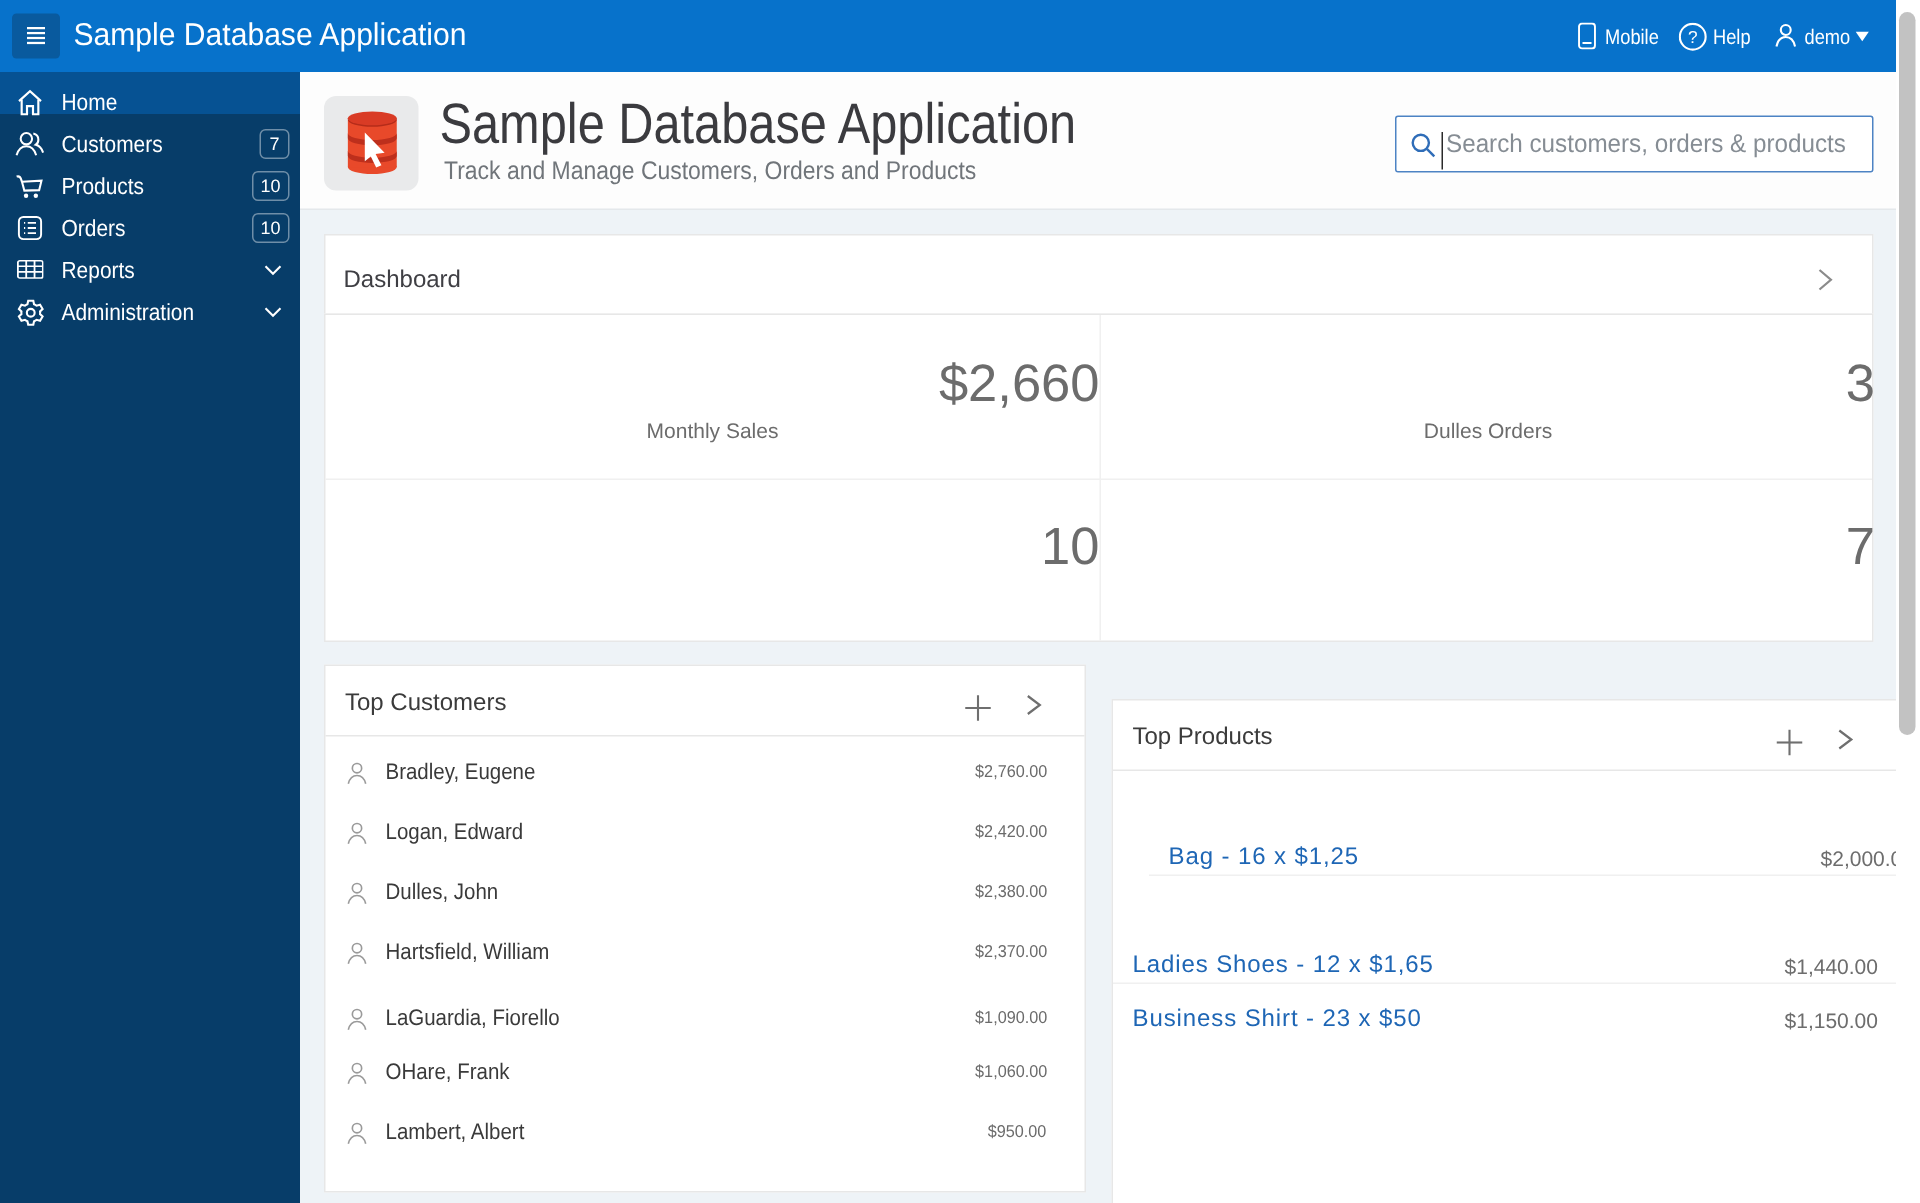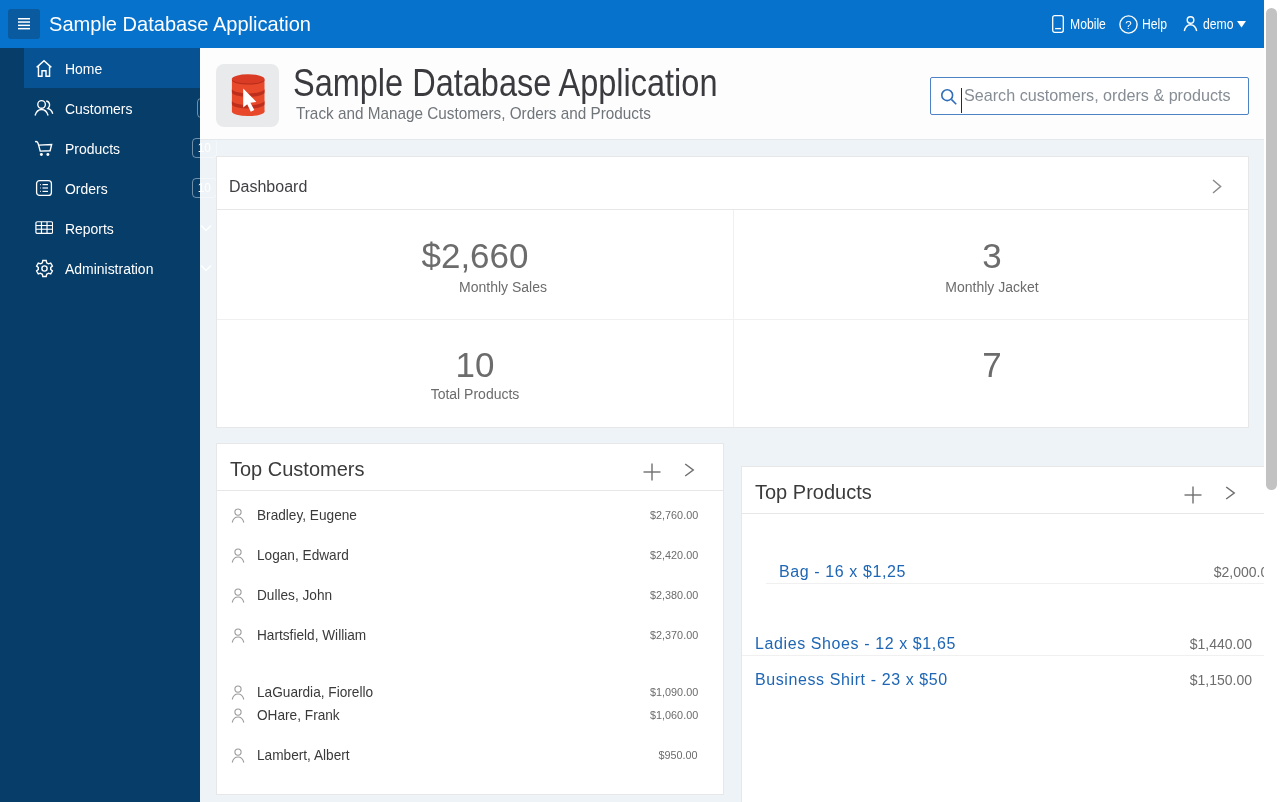--- a/index.html
+++ b/index.html
@@ -16,7 +16,7 @@
 
   
   #sidebar { position:absolute; left:0; top:48px; width:200px; height:754px; background:#073d69; }
-  .nav-item { position:relative; width:200px; height:40px; color:#fff;margin-left:24px; }
+  .nav-item { position:relative; width:200px; height:28px; color:#fff; }
   .nav-item.active { background:#065293; }
   .nav-item .nicon { position:absolute; left:10px; top:0; width:20px; height:40px; display:flex; align-items:center; justify-content:center; }
   .nav-item .nlabel { position:absolute; left:41px; top:0; height:40px; line-height:41px; font-size:15.5px; color:#fff; transform:scaleX(0.9); transform-origin:left center; white-space:nowrap; }

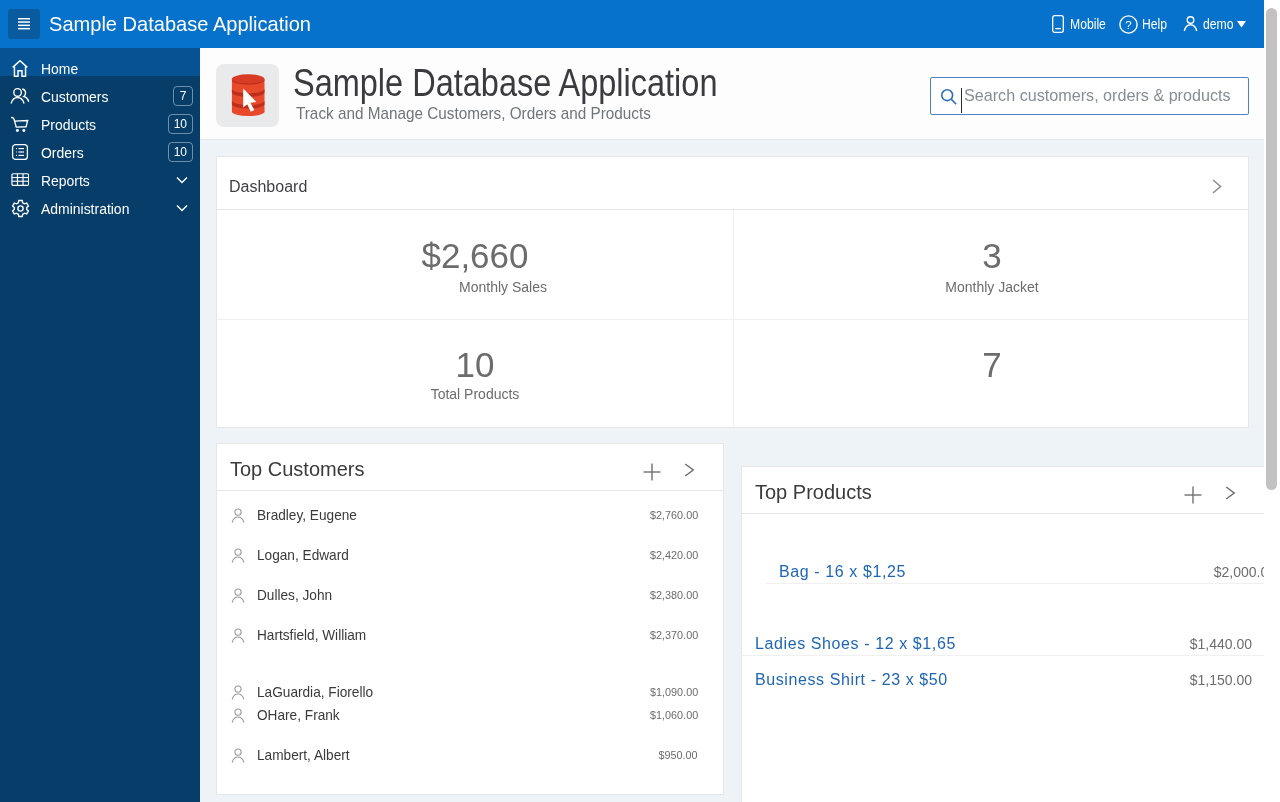--- a/index.html
+++ b/index.html
@@ -39,7 +39,7 @@
   #dashhead svg { position:absolute; right:26px; top:22px; }
   #grid { left:216px; top:209px; width:1033px; height:219px; }
   .gcell { position:absolute; width:516px; height:109px; }
-  .gval { position:absolute; width:100%; text-align:center; font-size:35px; line-height:40px; color:#6c6c6c; }
+  .gval { position:absolute; width:100%; text-align:right; font-size:35px; line-height:40px; color:#6c6c6c; }
   .glab { position:absolute; width:100%; text-align:center; font-size:14px; color:#6c6c6c; }
   #gv { position:absolute; left:516px; top:0; width:1px; height:100%; background:#f0f0f0; }
   #gh { position:absolute; left:0; top:109px; width:100%; height:1px; background:#f0f0f0; }

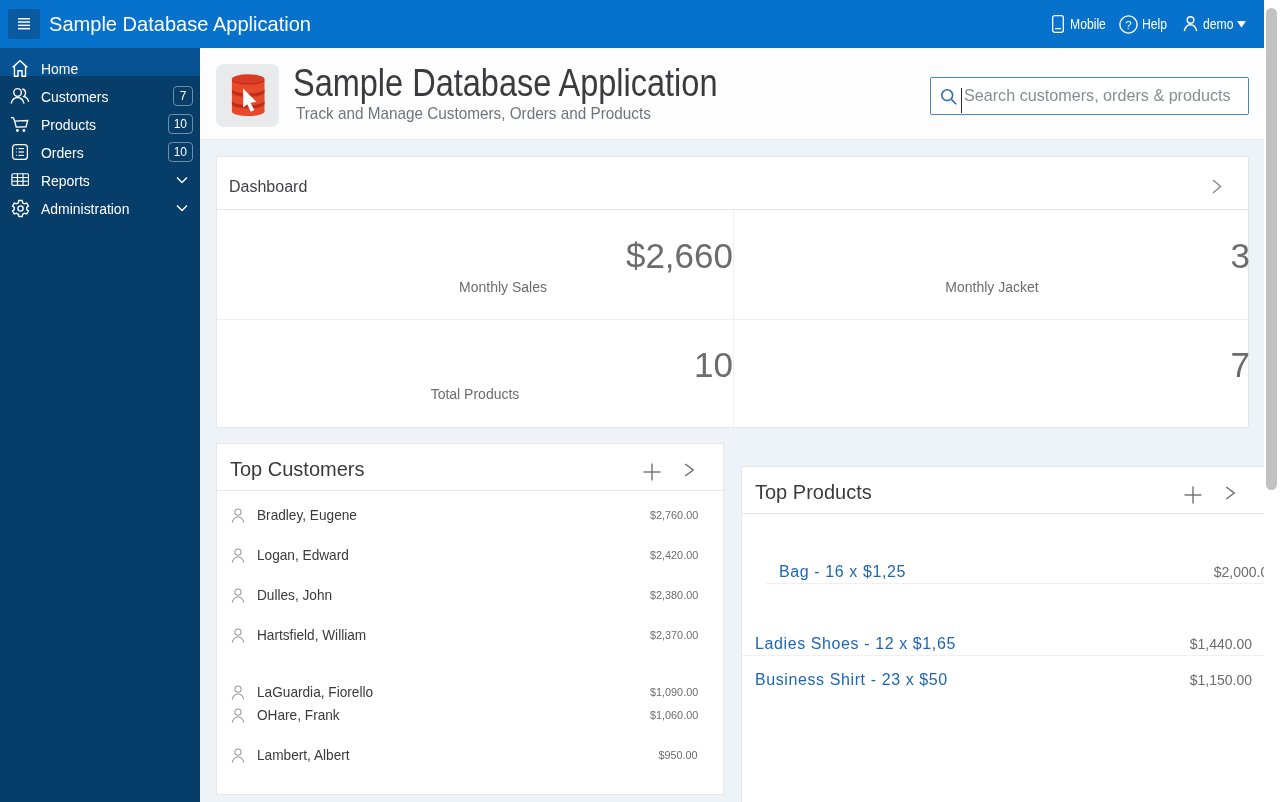--- a/index.html
+++ b/index.html
@@ -211,7 +211,7 @@
   <div id="gh"></div>
   <div class="gcell" style="left:0;top:0;">
       <div class="gval" style="top:26px;">$2,660</div>
-      <div class="glab" style="top:69px;margin-left:28px;">Monthly Sales</div>
+      <div class="glab" style="top:69px;">Monthly Sales</div>
     </div>
   <div class="gcell" style="left:517px;top:0;">
       <div class="gval" style="top:26px;">3</div>

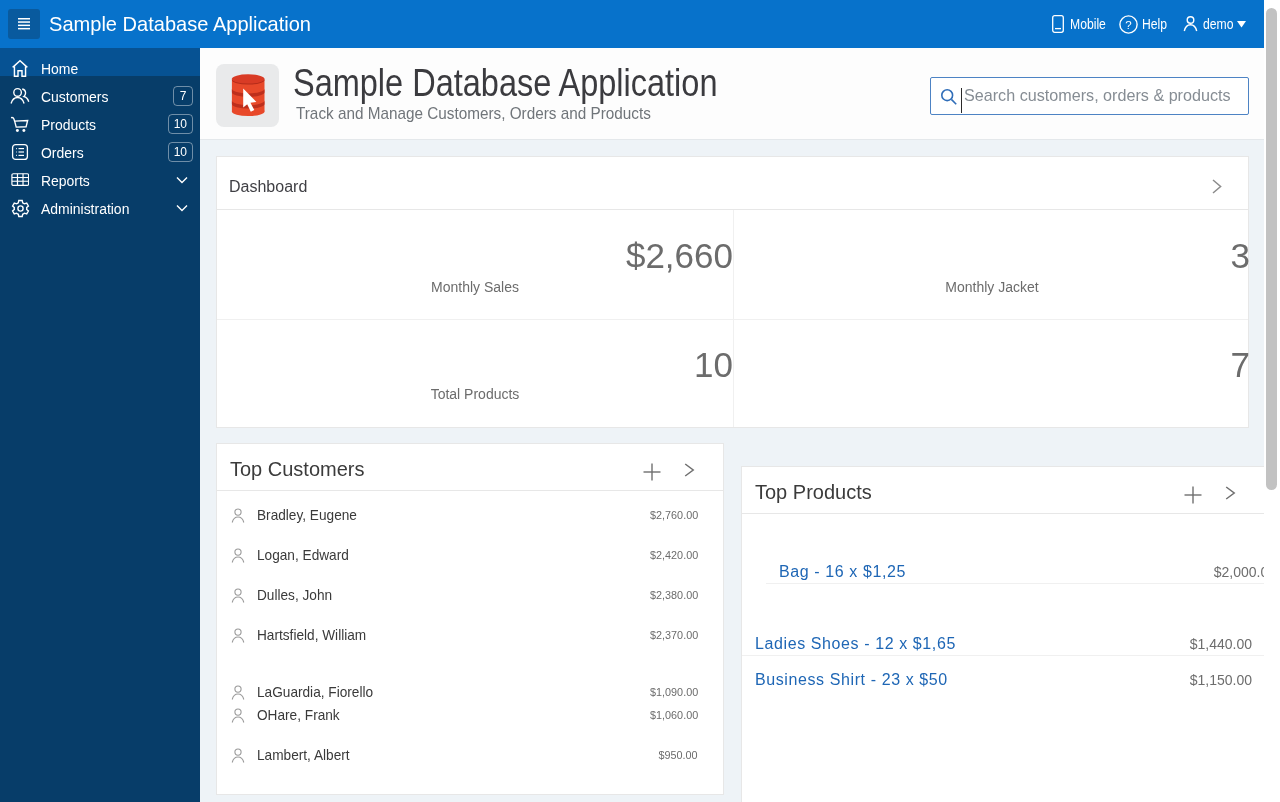--- a/index.html
+++ b/index.html
@@ -215,7 +215,7 @@
     </div>
   <div class="gcell" style="left:517px;top:0;">
       <div class="gval" style="top:26px;">3</div>
-      <div class="glab" style="top:69px;">Monthly Jacket</div>
+      <div class="glab" style="top:69px;">Dulles Orders</div>
     </div>
   <div class="gcell" style="left:0;top:110px;">
       <div class="gval" style="top:25px;">10</div>

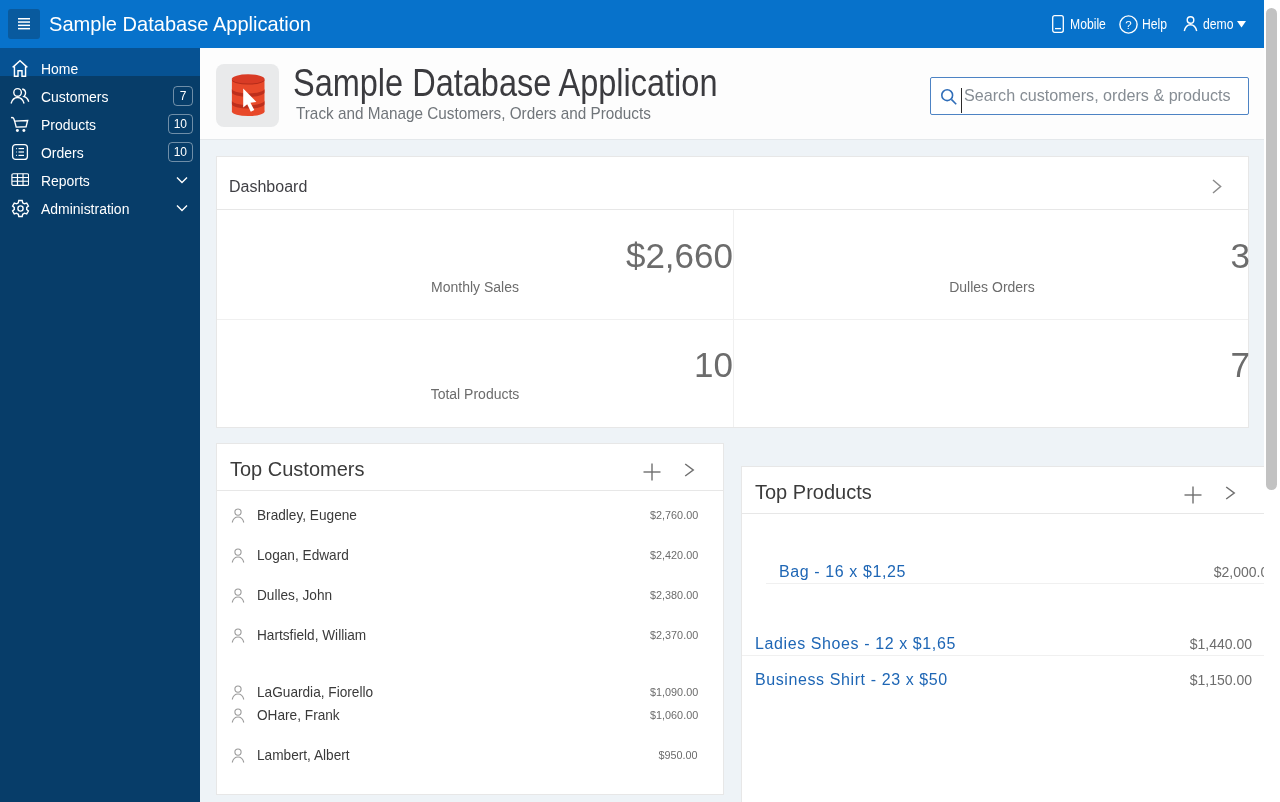--- a/index.html
+++ b/index.html
@@ -219,7 +219,6 @@
     </div>
   <div class="gcell" style="left:0;top:110px;">
       <div class="gval" style="top:25px;">10</div>
-      <div class="glab" style="top:66px;">Total Products</div>
     </div>
   <div class="gcell" style="left:517px;top:110px;">
       <div class="gval" style="top:25px;">7</div>

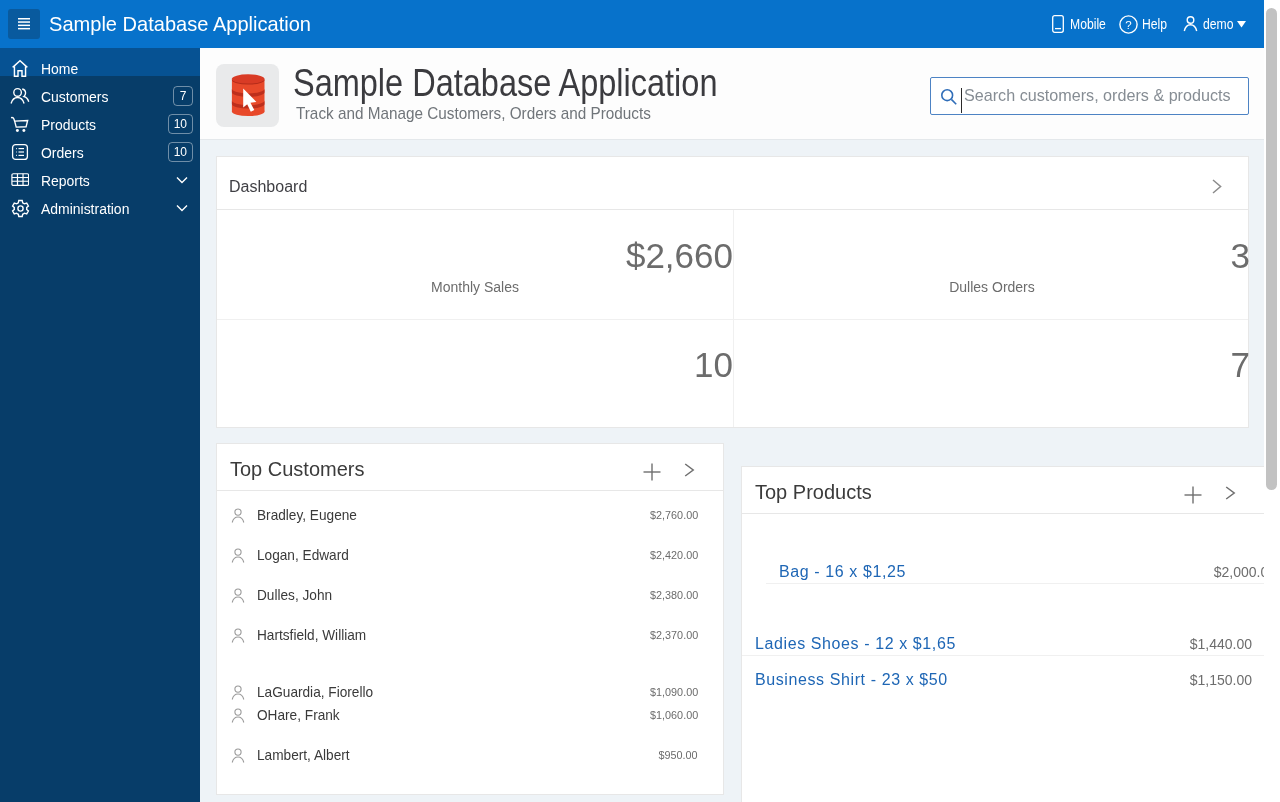--- a/index.html
+++ b/index.html
@@ -48,7 +48,7 @@
   #custcard { left:216px; top:443px; width:508px; height:352px; }
   #prodcard { left:741px; top:466px; width:524px; height:352px;text-align:center; }
   .chead { position:absolute; left:0; top:0; width:100%; height:47px; border-bottom:1px solid #e7e7e7; }
-  .chead .t { position:absolute; left:13px; top:0; height:50px; line-height:50px; font-size:20px; color:#3b3b3b; }
+  .chead .t { position:absolute; left:13px; top:0; height:50px; line-height:50px; font-size:16px; color:#3b3b3b; }
   .chead .plus { position:absolute; right:62px; top:19px; }
   .chead .arr { position:absolute; right:28px; top:19px; }
   .crow { position:absolute; left:0; width:100%; }

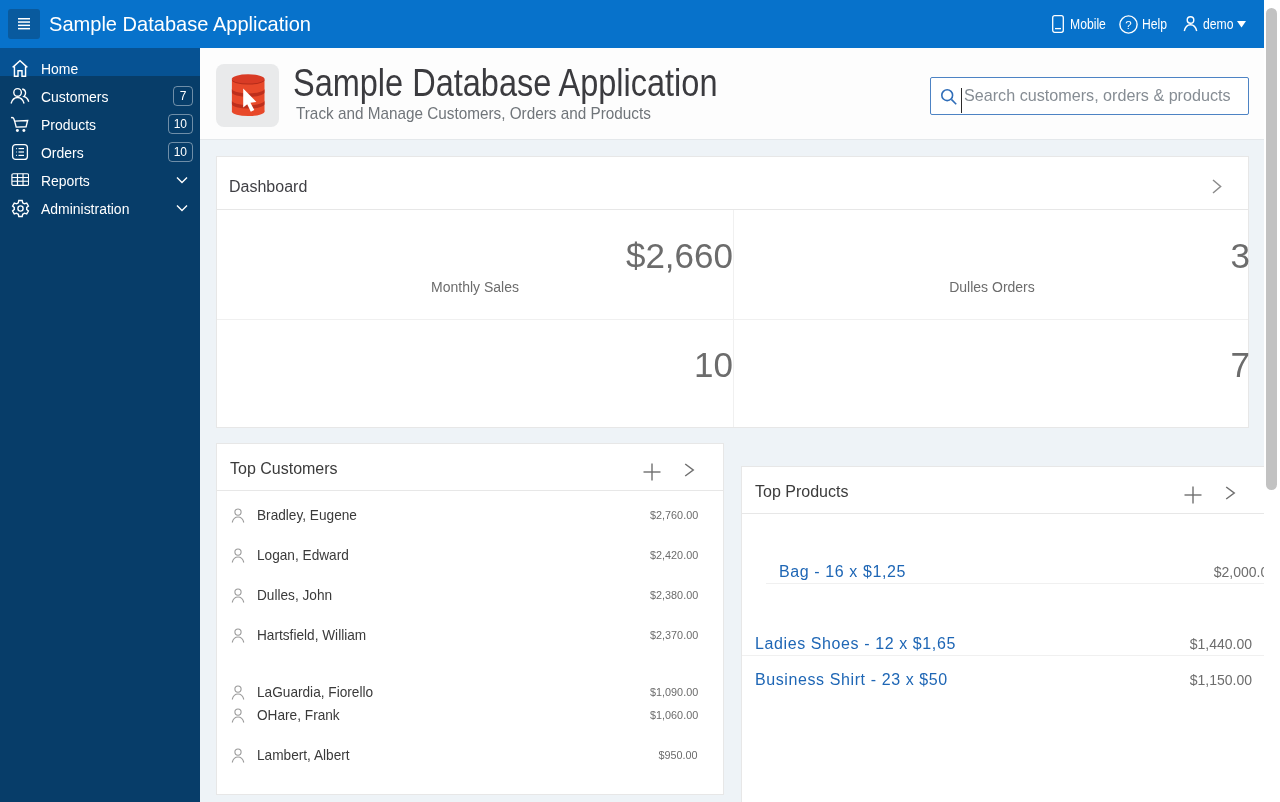--- a/index.html
+++ b/index.html
@@ -268,7 +268,7 @@
       <span class="cname" style="top:11px">Hartsfield, William</span>
       <span class="camt" style="top:14px">$2,370.00</span>
     </div>
-    <div class="crow" style="top: 228px; height: 40px;">
+    <div class="crow" style="top: 215px; height: 40px;">
       <svg class="picon" style="top:13px" width="14" height="15" viewBox="0 0 14 15" fill="none" stroke="#9a9a9a" stroke-width="1.1">
         <circle cx="7" cy="4.1" r="3.1"></circle>
         <path d="M1.2 14.5 C2.2 10.5 4.4 9 7 9 C9.6 9 11.8 10.5 12.8 14.5"></path>

